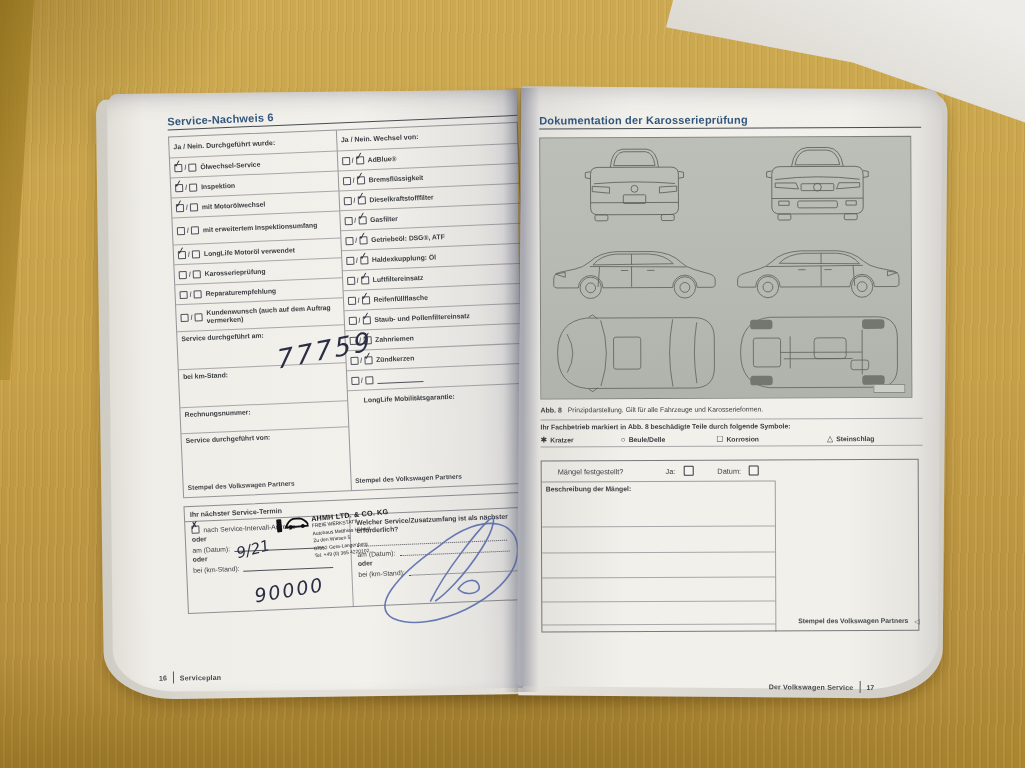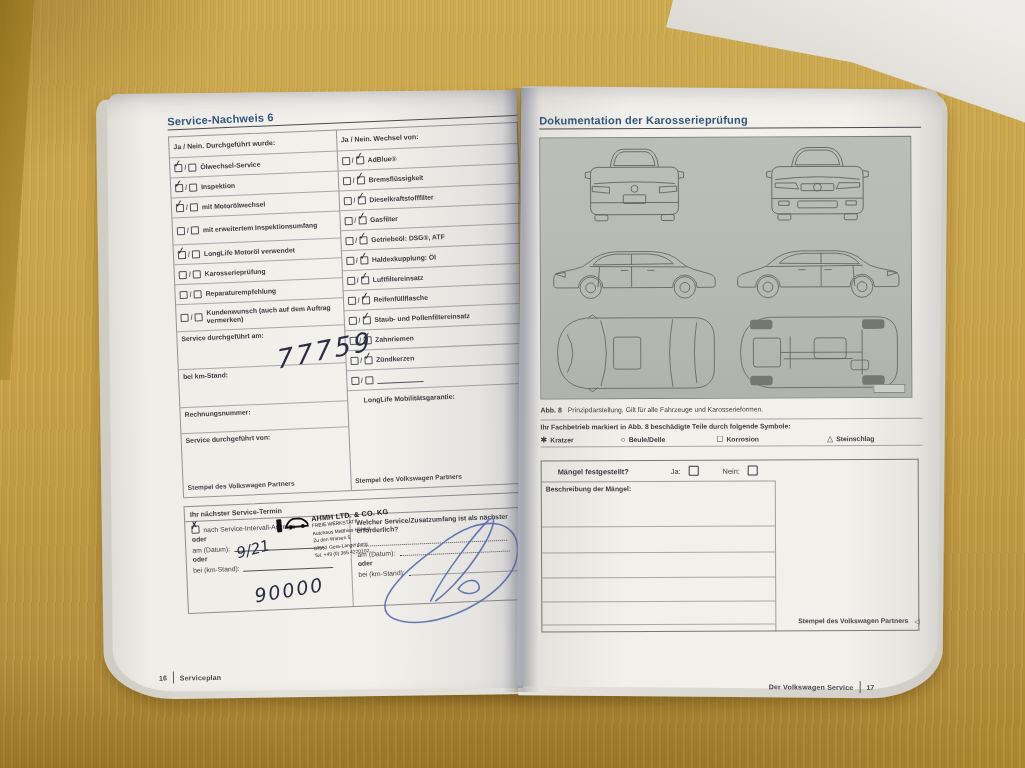--- a/index.html
+++ b/index.html
@@ -114,7 +114,7 @@
   .sym:nth-child(1){width:21%;}.sym:nth-child(2){width:25%;}.sym:nth-child(3){width:29%;}.sym:nth-child(4){width:25%;}
   .defbox{margin-top:13px;width:378px;height:172px;border:1px solid rgba(55,58,66,.65);box-sizing:border-box;position:relative;}
   .defhdr{height:20px;display:flex;align-items:center;gap:8px;padding-left:16px;font-size:7.4px;}
-  .defhdr .qq{font-weight:bold;}
+  .defhdr .qq{font-weight:normal;}
   .cb{width:8px;height:8px;border:1.2px solid #34373c;border-radius:1px;display:inline-block;background:rgba(255,255,255,.3);}
   .defbody{position:absolute;left:0;top:20px;right:0;bottom:0;}
   .descarea{position:absolute;left:0;top:0;width:62%;height:100%;border-right:1px solid rgba(60,60,72,.45);border-top:1px solid rgba(60,60,72,.45);}

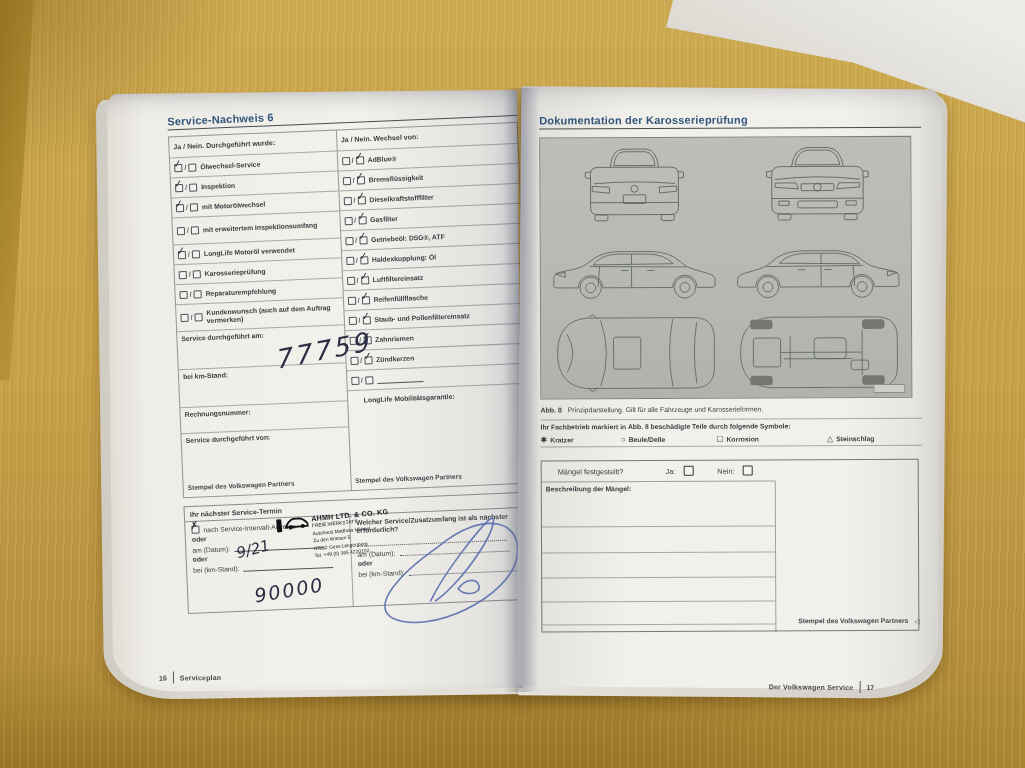--- a/index.html
+++ b/index.html
@@ -541,7 +541,7 @@
         <span>Ja:</span>
         <span class="cb"></span>
         <span style="width:8px"></span>
-        <span>Nein:</span>
+        <span>Datum:</span>
         <span class="cb"></span>
       </div>
       <div class="defbody">

